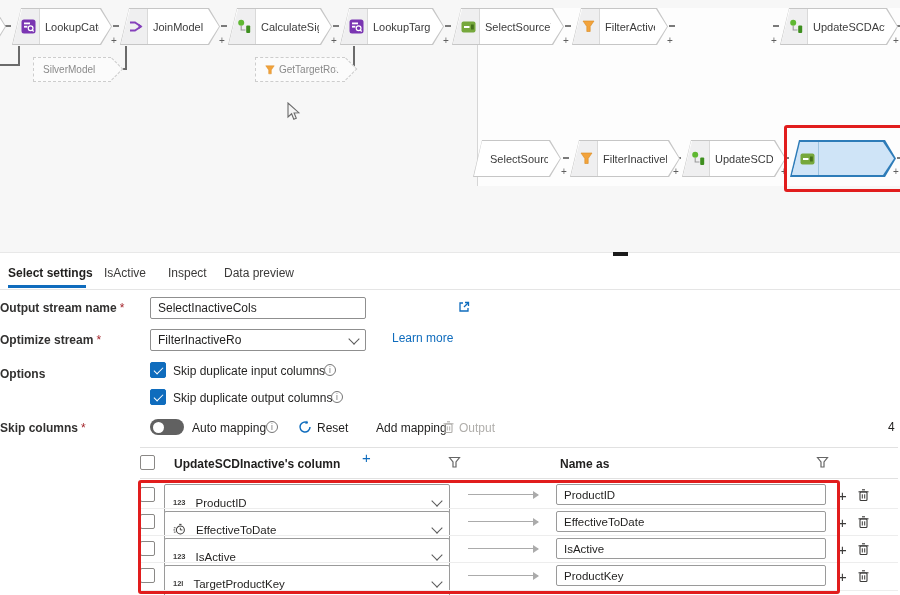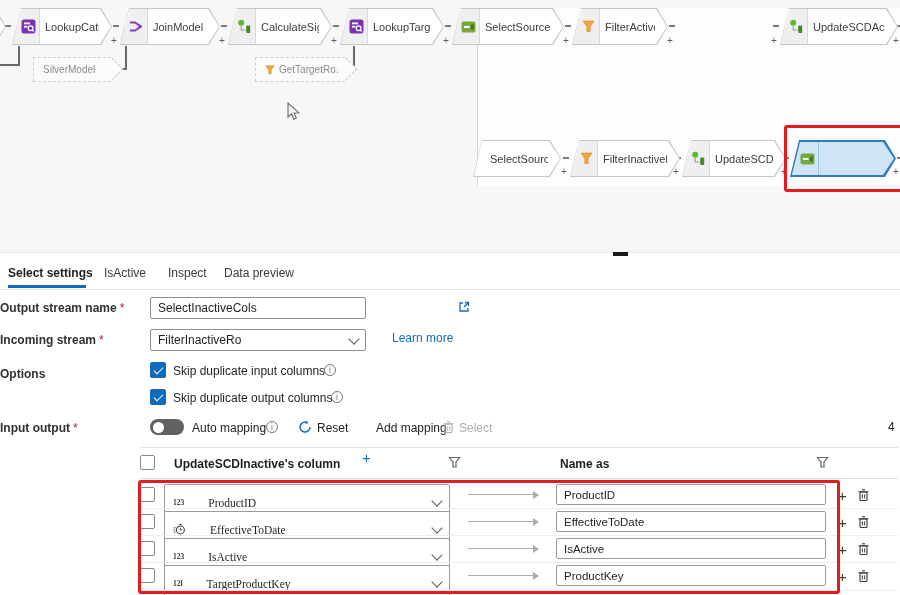--- a/index.html
+++ b/index.html
@@ -298,7 +298,7 @@
 </span>
 
 <div class="flabel" style="top:333px">
-  <span>Incoming stream</span><span class="req">*</span>
+  <span>Optimize stream</span><span class="req">*</span>
 </div>
 <div class="selbox" style="left:150px;top:329px;width:216px">
   <span>FilterInactiveRo</span>

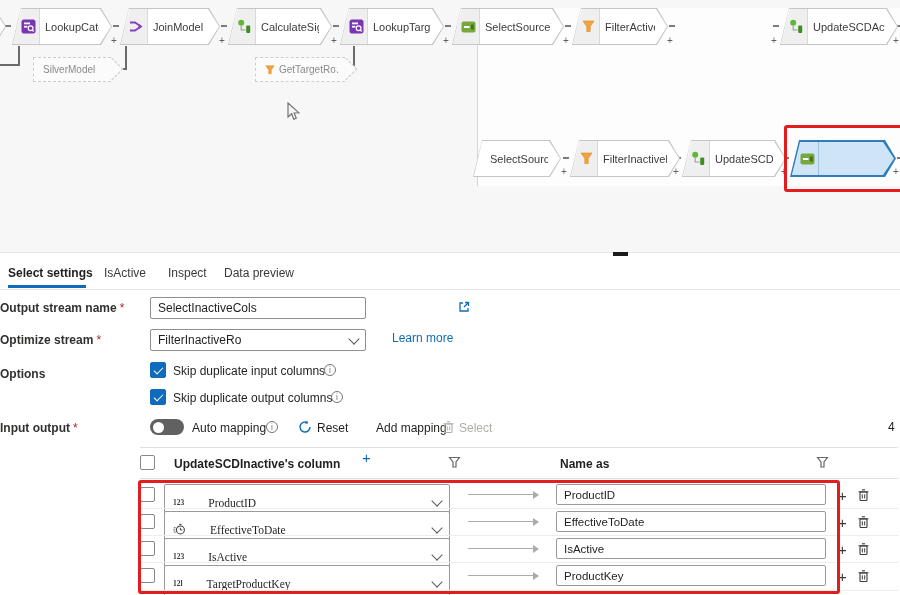--- a/index.html
+++ b/index.html
@@ -314,7 +314,7 @@
 <span class="info" style="left:331px;top:391px">i</span>
 
 <div class="flabel" style="top:421px">
-  <span>Input output</span><span class="req">*</span>
+  <span>Skip columns</span><span class="req">*</span>
 </div>
 <div class="toggle" style="left:150px;top:419px"></div>
 <span class="toollabel" style="left:192px;top:421px">Auto mapping</span>

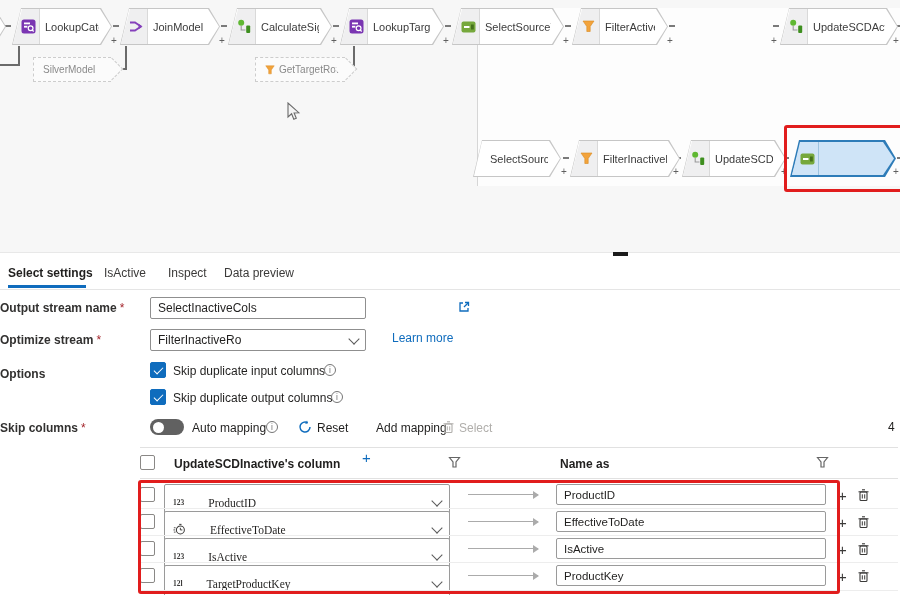--- a/index.html
+++ b/index.html
@@ -337,7 +337,7 @@
       <line x1="7.7" y1="6.3" x2="7.7" y2="10.5" stroke="#b0aeab" stroke-width="1"></line>
     </svg>
 </span>
-<span class="toollabel disabled" style="left:459px;top:421px">Select</span>
+<span class="toollabel disabled" style="left:459px;top:421px">Output</span>
 <span class="count" style="left:888px;top:420px">4</span>
 
 <div class="hline" style="left:140px;top:447px;width:758px"></div>

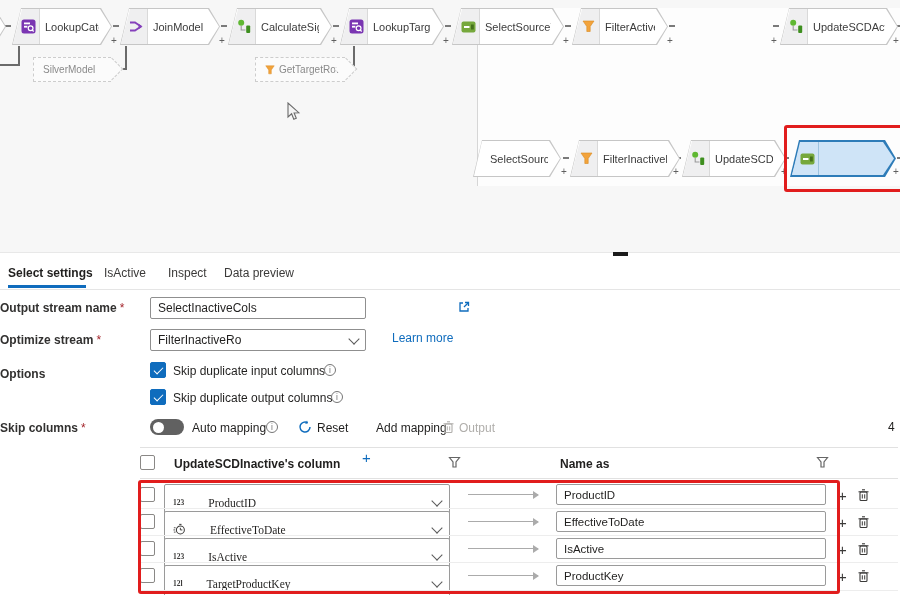--- a/index.html
+++ b/index.html
@@ -61,7 +61,7 @@
   .hline{position:absolute;height:1px;background:#e1e1e1;}
   .thead{position:absolute;font-size:12px;font-weight:700;color:#201f1e;white-space:nowrap;}
   .combo{position:absolute;width:286px;height:37px;border:1px solid #9a9a9a;border-radius:2px;background:#fff;
-       display:flex;align-items:center;font-size:11.5px;padding:0 8px;box-sizing:border-box;gap:24px;font-family:Liberation Serif, serif;}
+       display:flex;align-items:center;font-size:11.5px;padding:0 8px;box-sizing:border-box;gap:10px;}
   .rowtxt{position:absolute;width:254px;height:19px;border:1px solid #9a9a9a;border-radius:2px;background:#fff;
        font-size:11.5px;color:#201f1e;padding:0 7px;font-family:inherit;}
   .typeglyph{font-size:7.5px;font-weight:700;color:#3b3a39;letter-spacing:0;}

